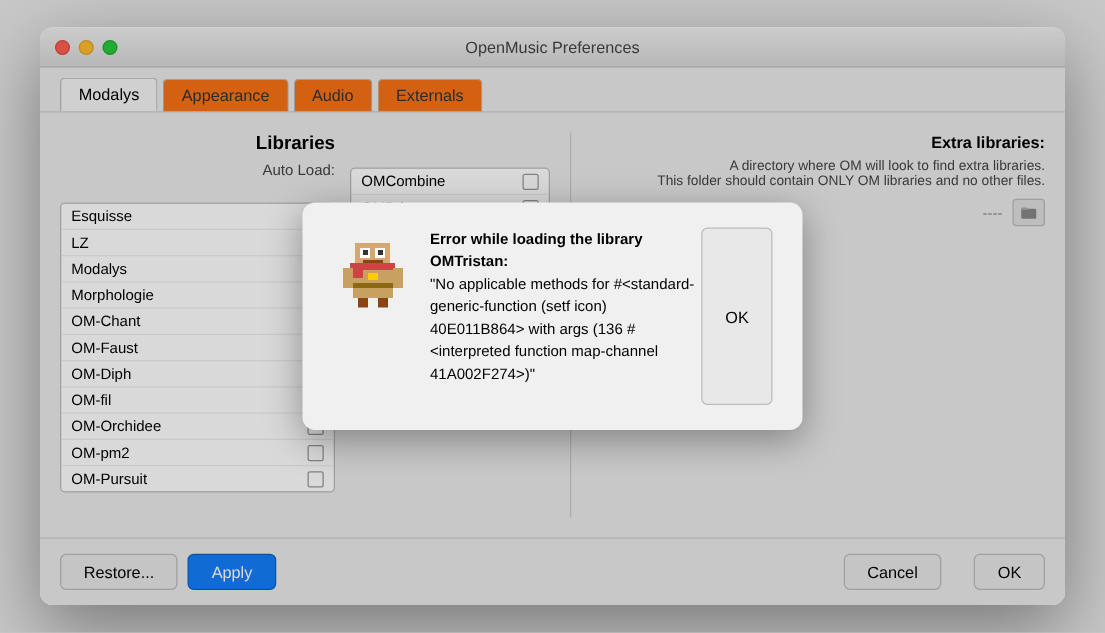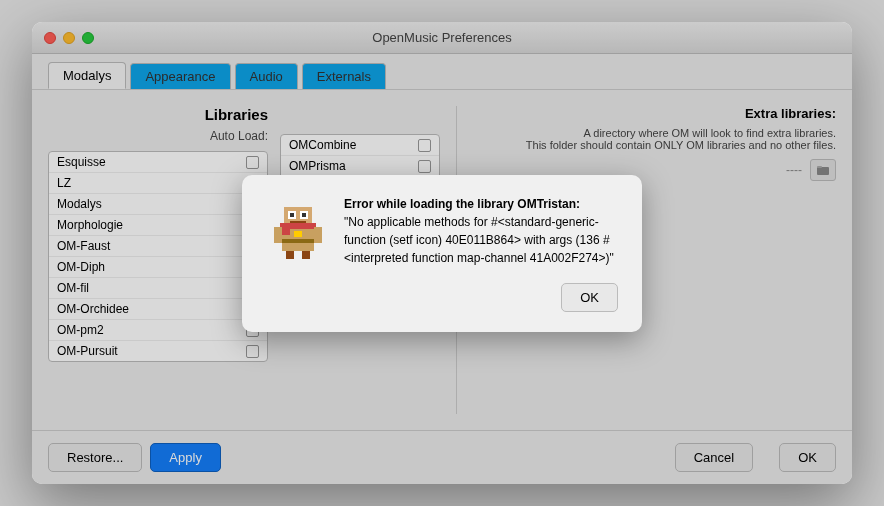--- a/index.html
+++ b/index.html
@@ -70,7 +70,7 @@
       border: 1px solid #bbb;
       border-bottom: none;
       border-radius: 4px 4px 0 0;
-      background: #0ea5e9;
+      background: #f97316;
       color: #333;
       cursor: pointer;
     }

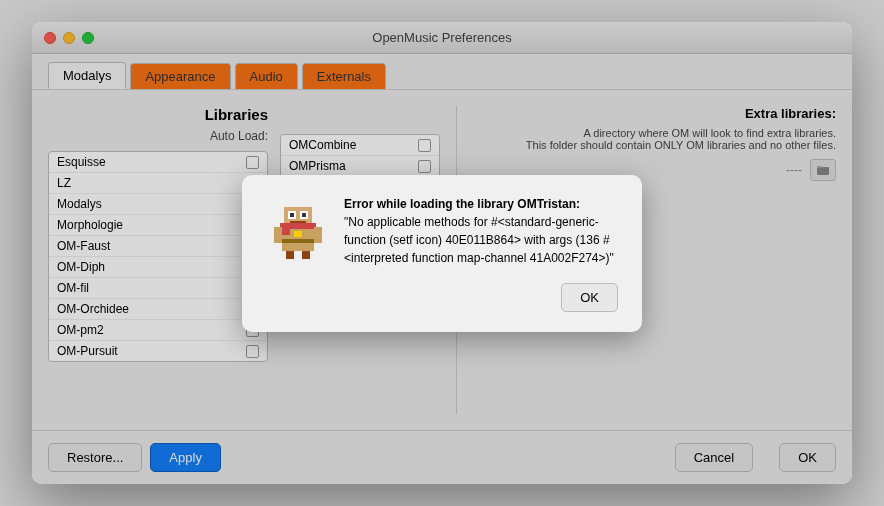--- a/index.html
+++ b/index.html
@@ -104,7 +104,7 @@
     .auto-load-label {
       font-size: 12px;
       color: #444;
-      margin-bottom: 8px;
+      margin-bottom: 19px;
     }
 
     .lib-list {

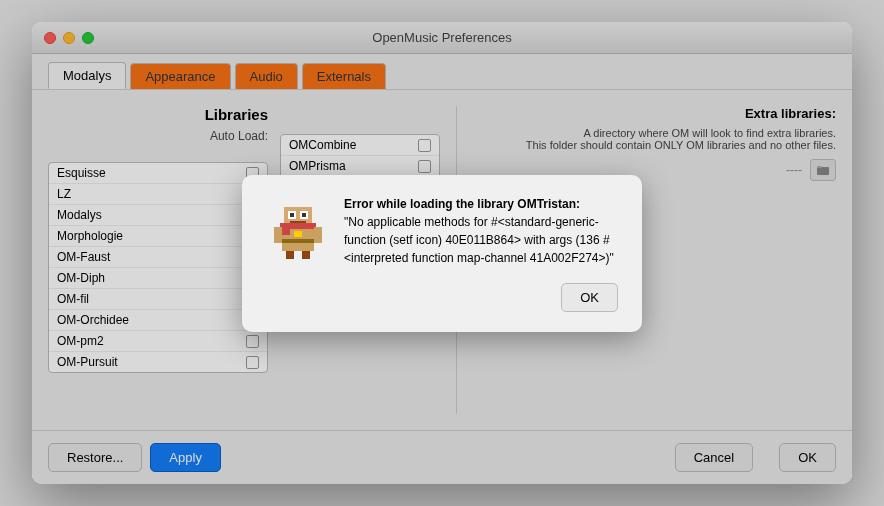--- a/index.html
+++ b/index.html
@@ -239,7 +239,7 @@
       padding: 20px 24px;
       width: 400px;
       display: flex;
-      flex-direction: column;
+      flex-direction: row;
     }
 
     .dialog-body {

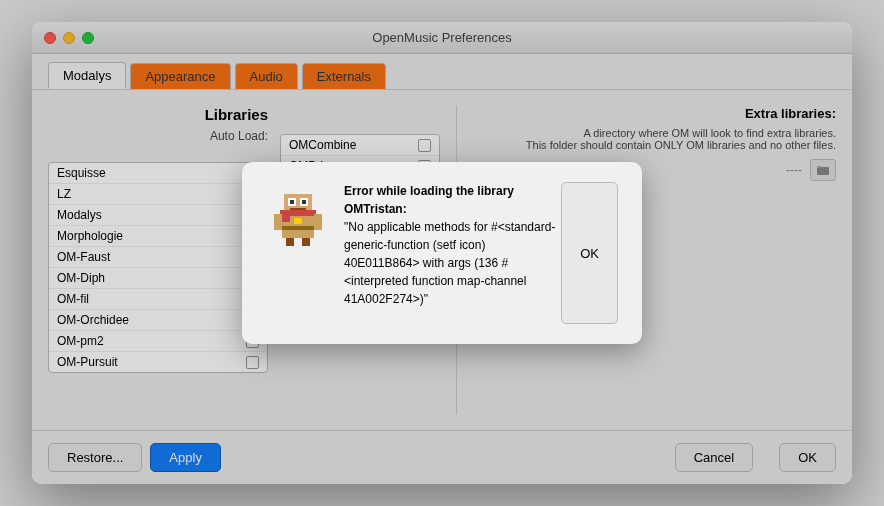--- a/index.html
+++ b/index.html
@@ -321,6 +321,10 @@
           <div class="lib-checkbox"></div>
         </div>
         <div class="lib-row">
+          <span>OM-Chant</span>
+          <div class="lib-checkbox"></div>
+        </div>
+        <div class="lib-row">
           <span>OM-Faust</span>
           <div class="lib-checkbox"></div>
         </div>

